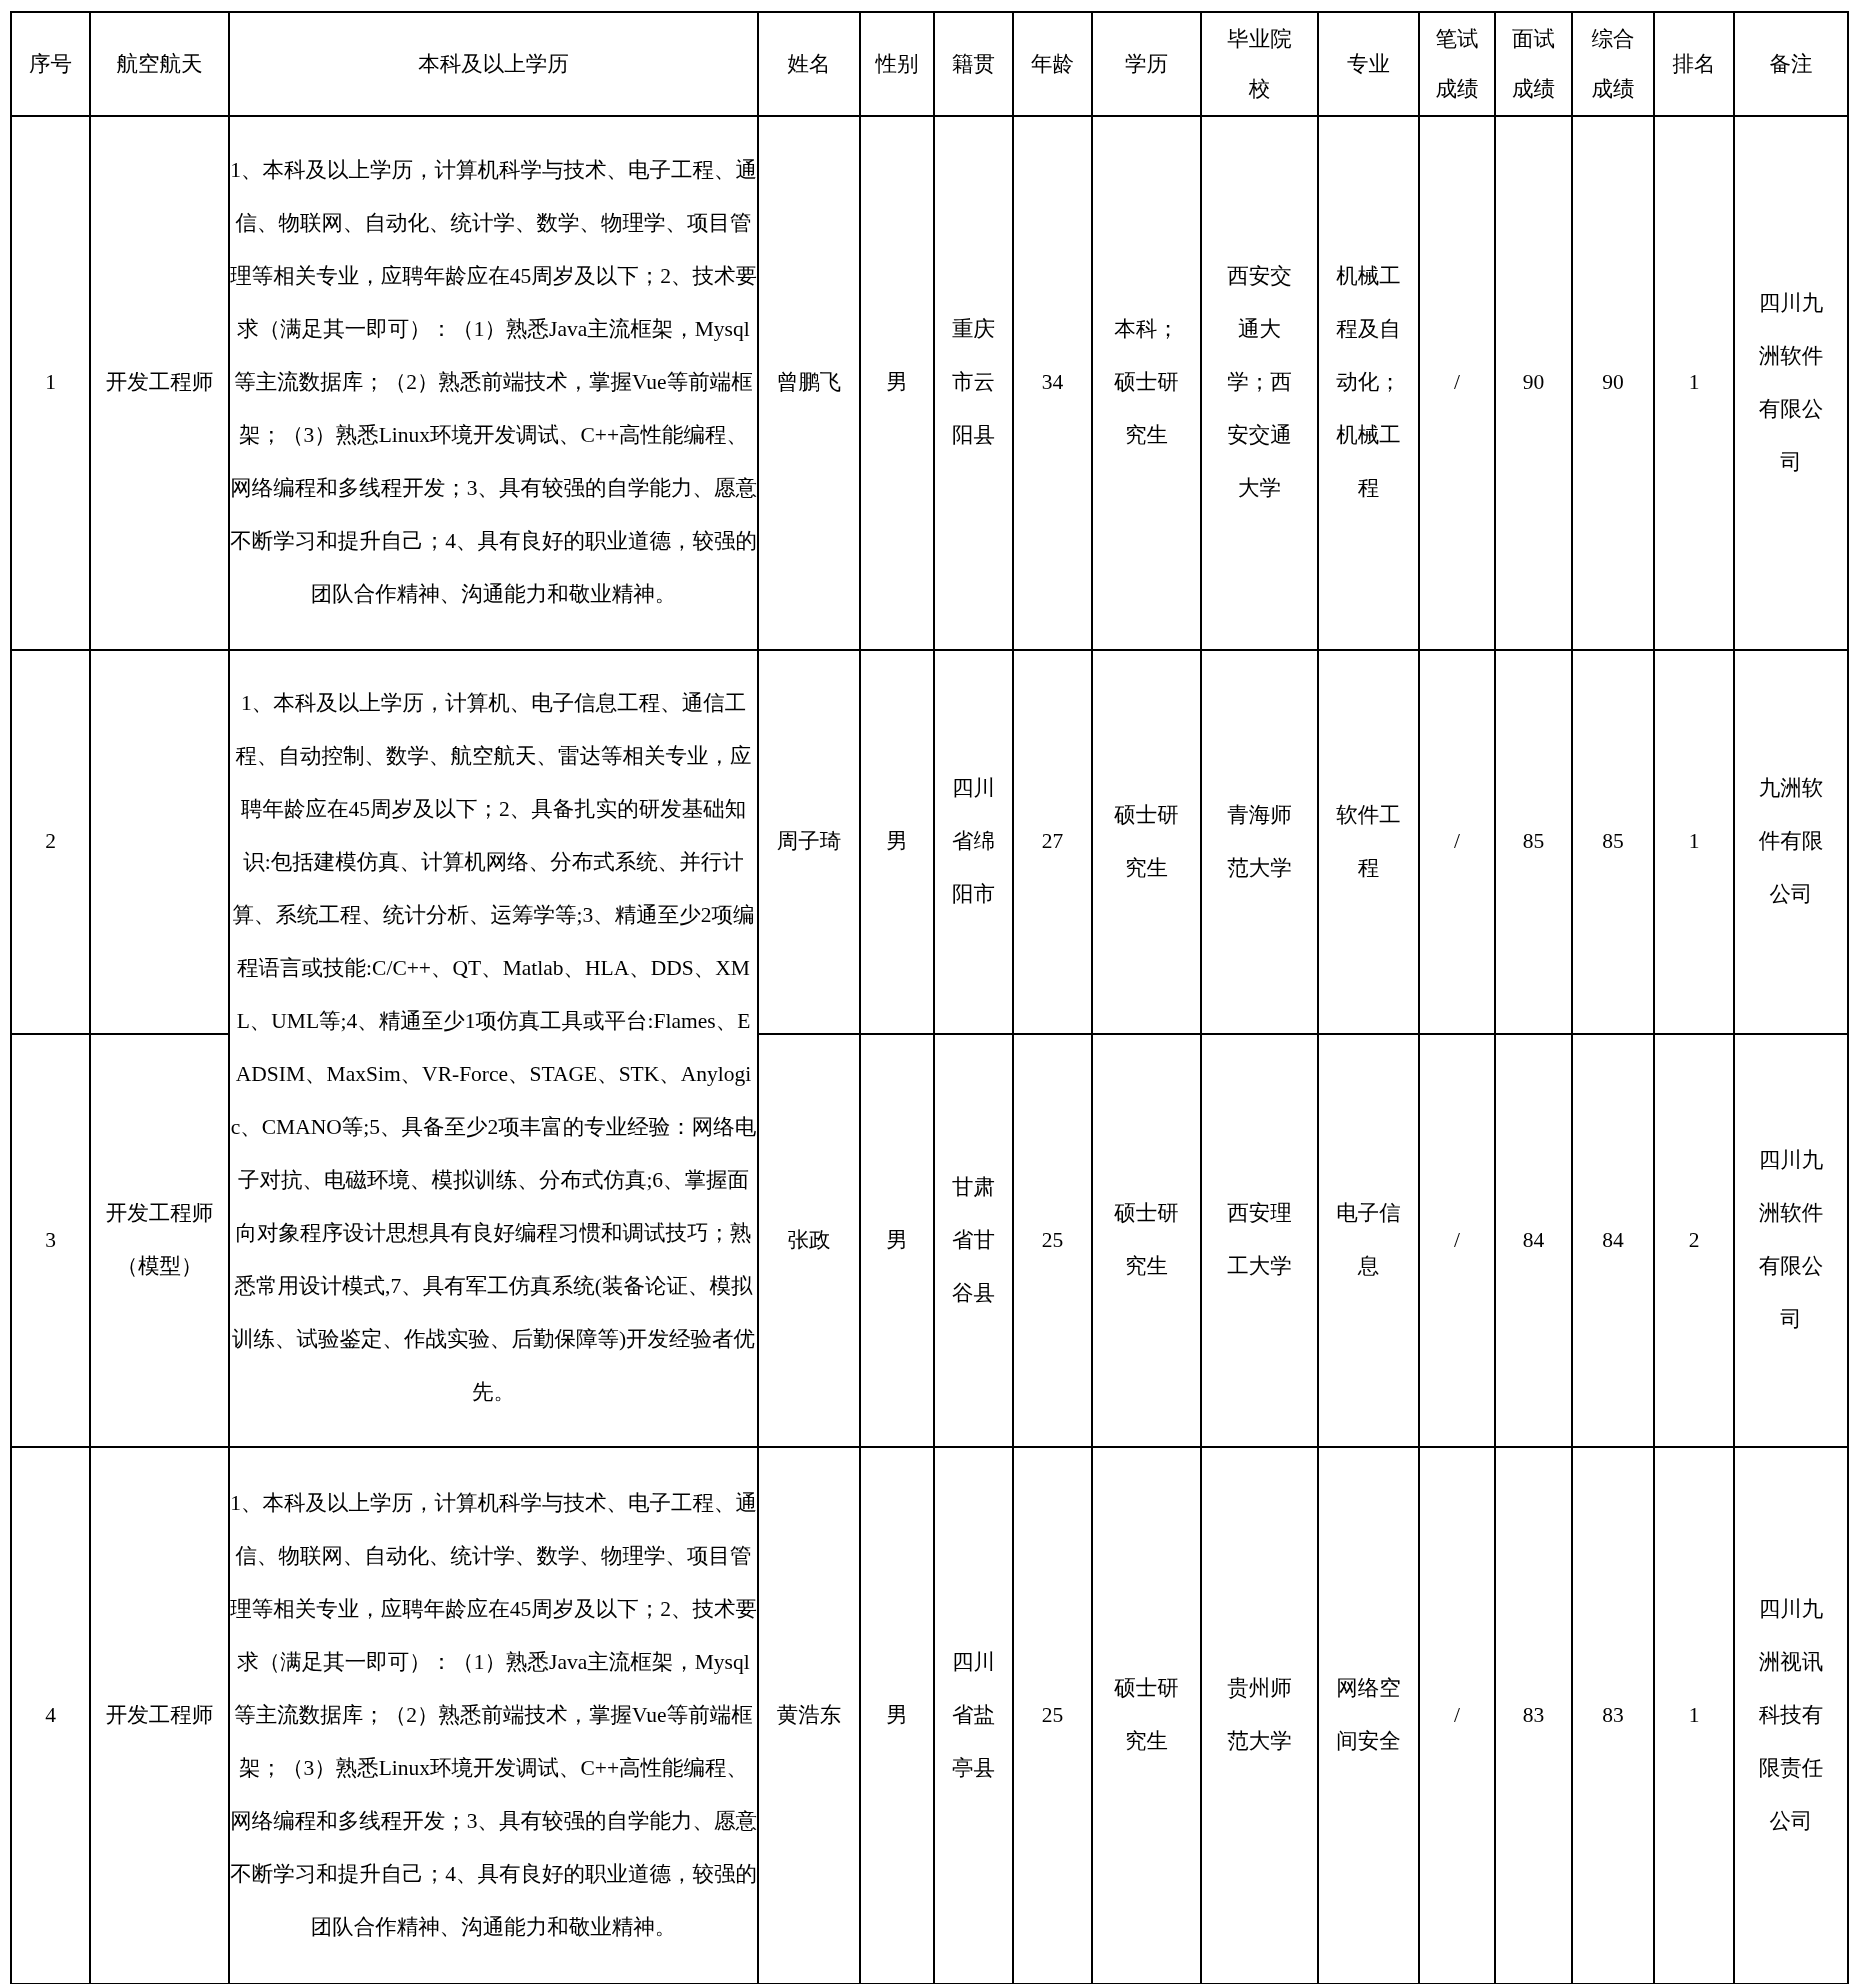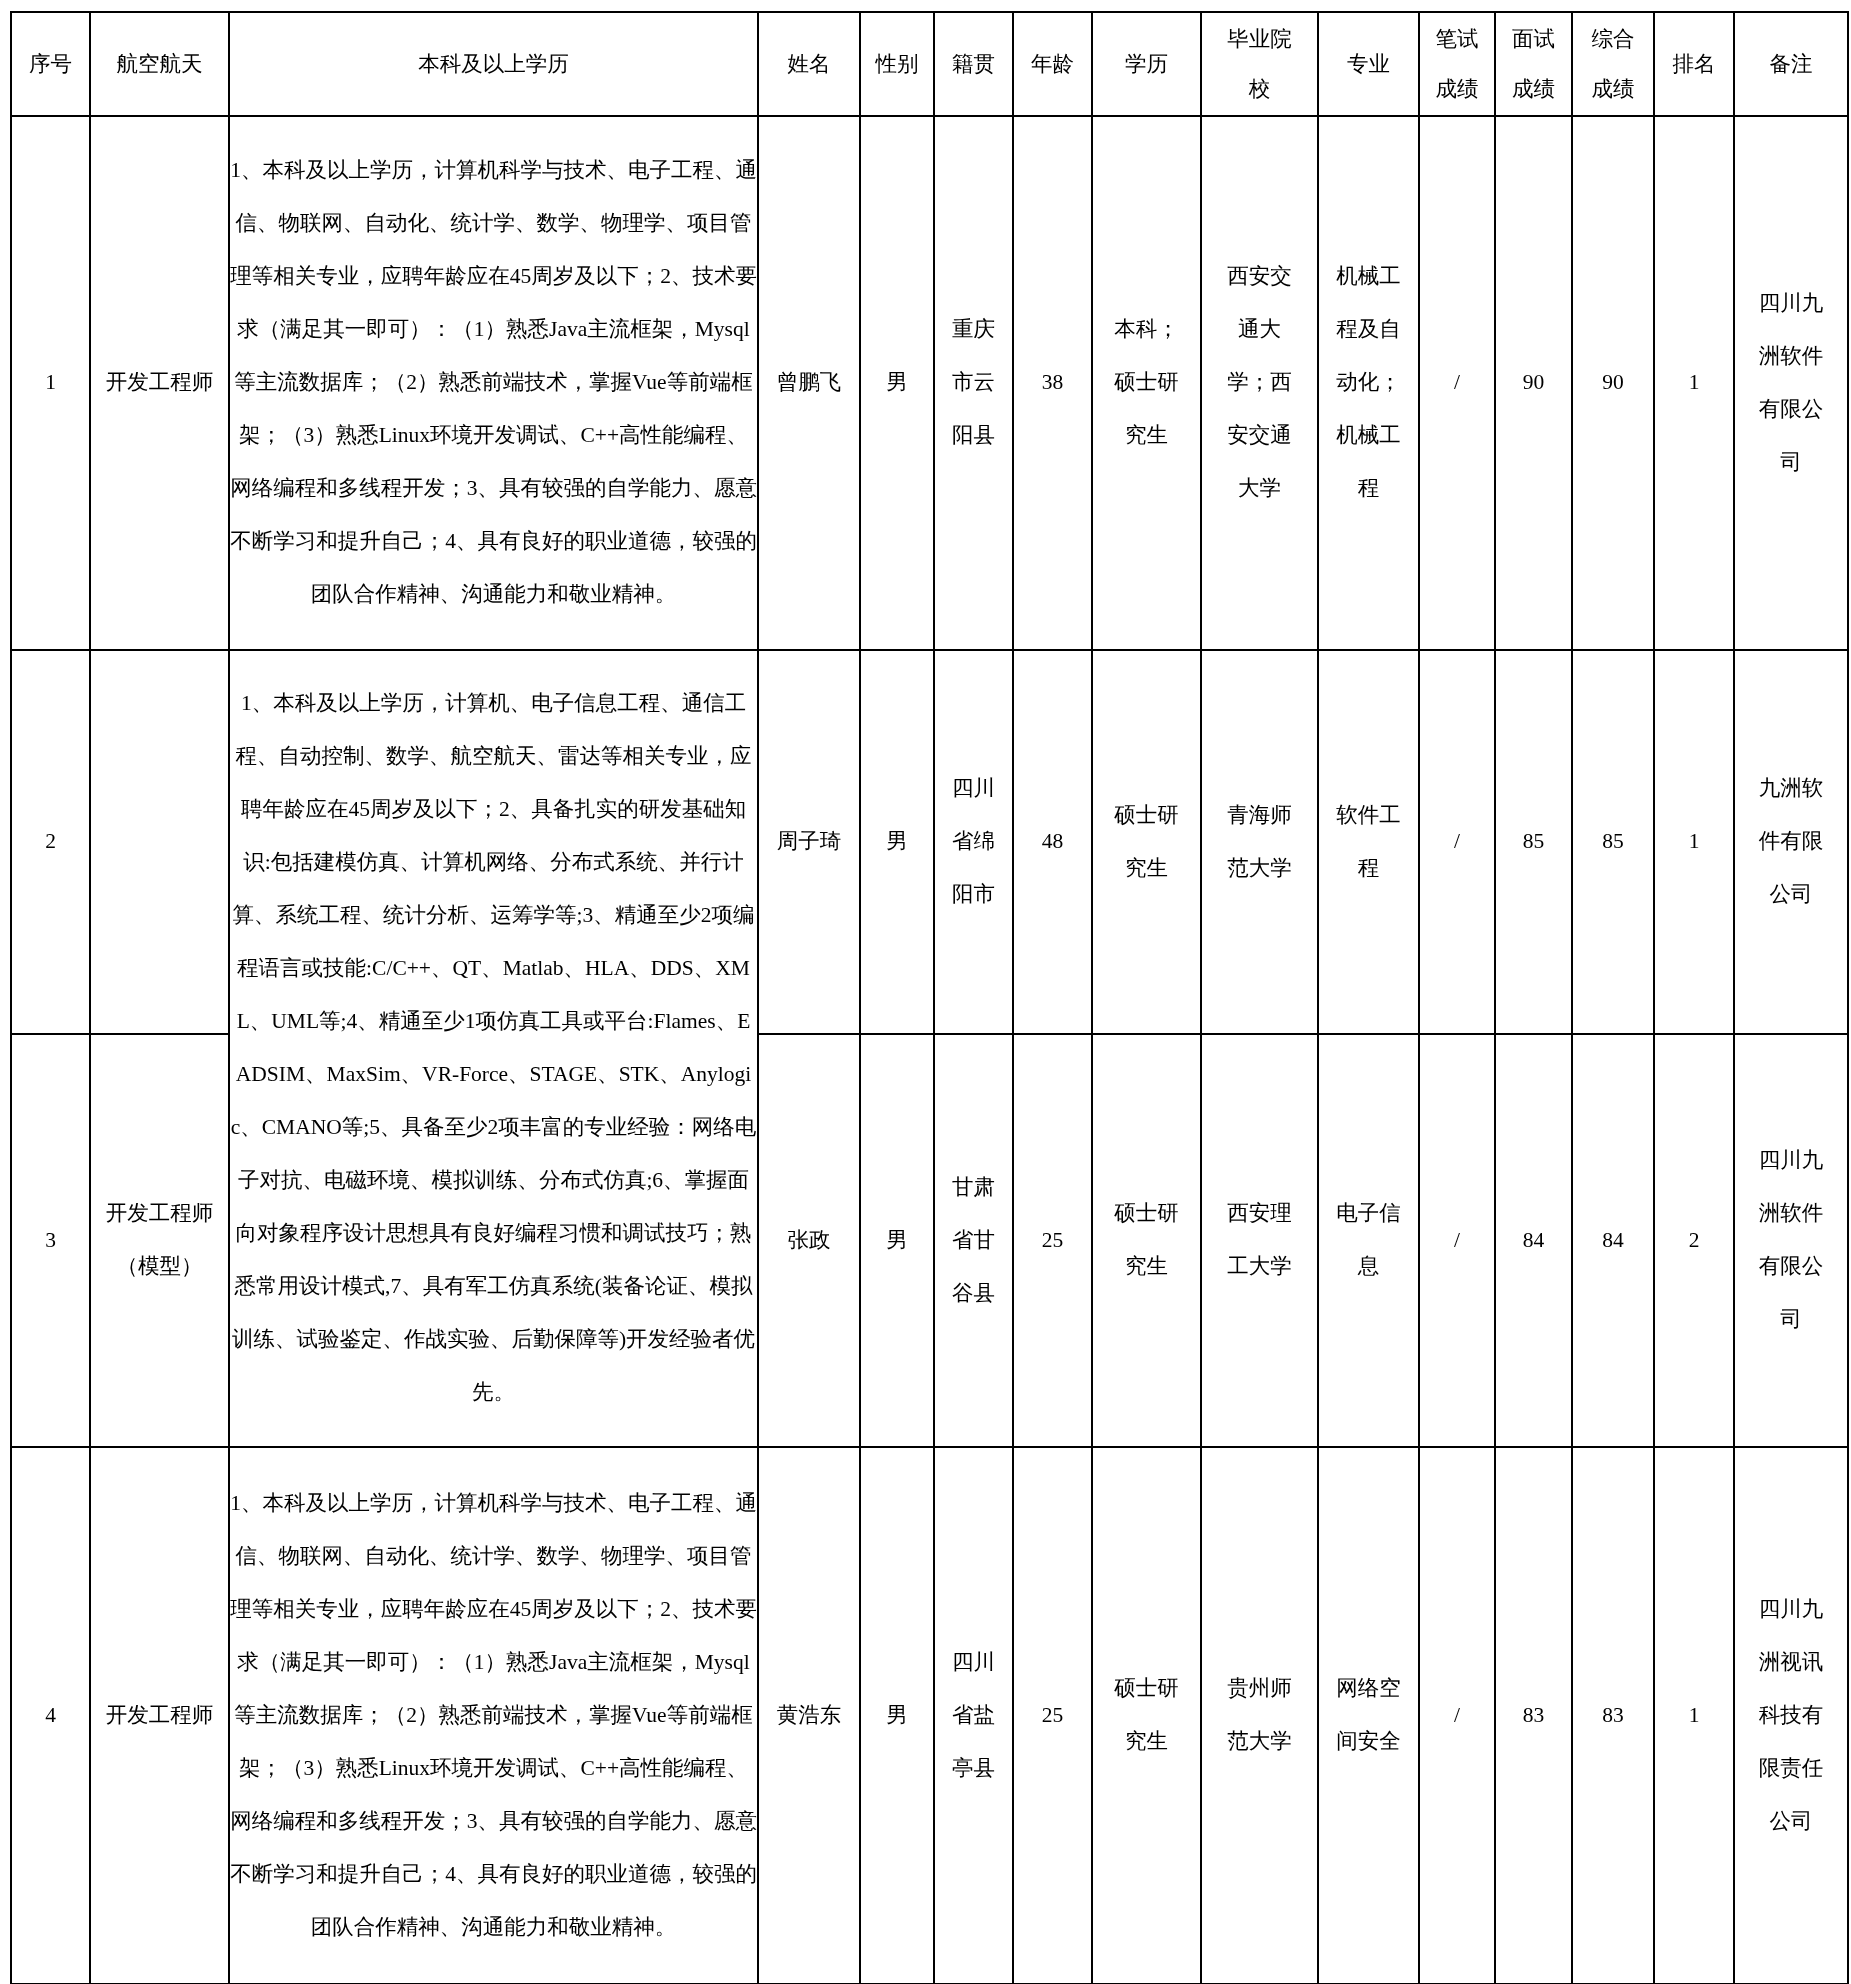--- a/index.html
+++ b/index.html
@@ -104,7 +104,7 @@
     <td>重庆
 市云
 阳县</td>
-    <td>38</td>
+    <td>34</td>
     <td>本科；
 硕士研
 究生</td>

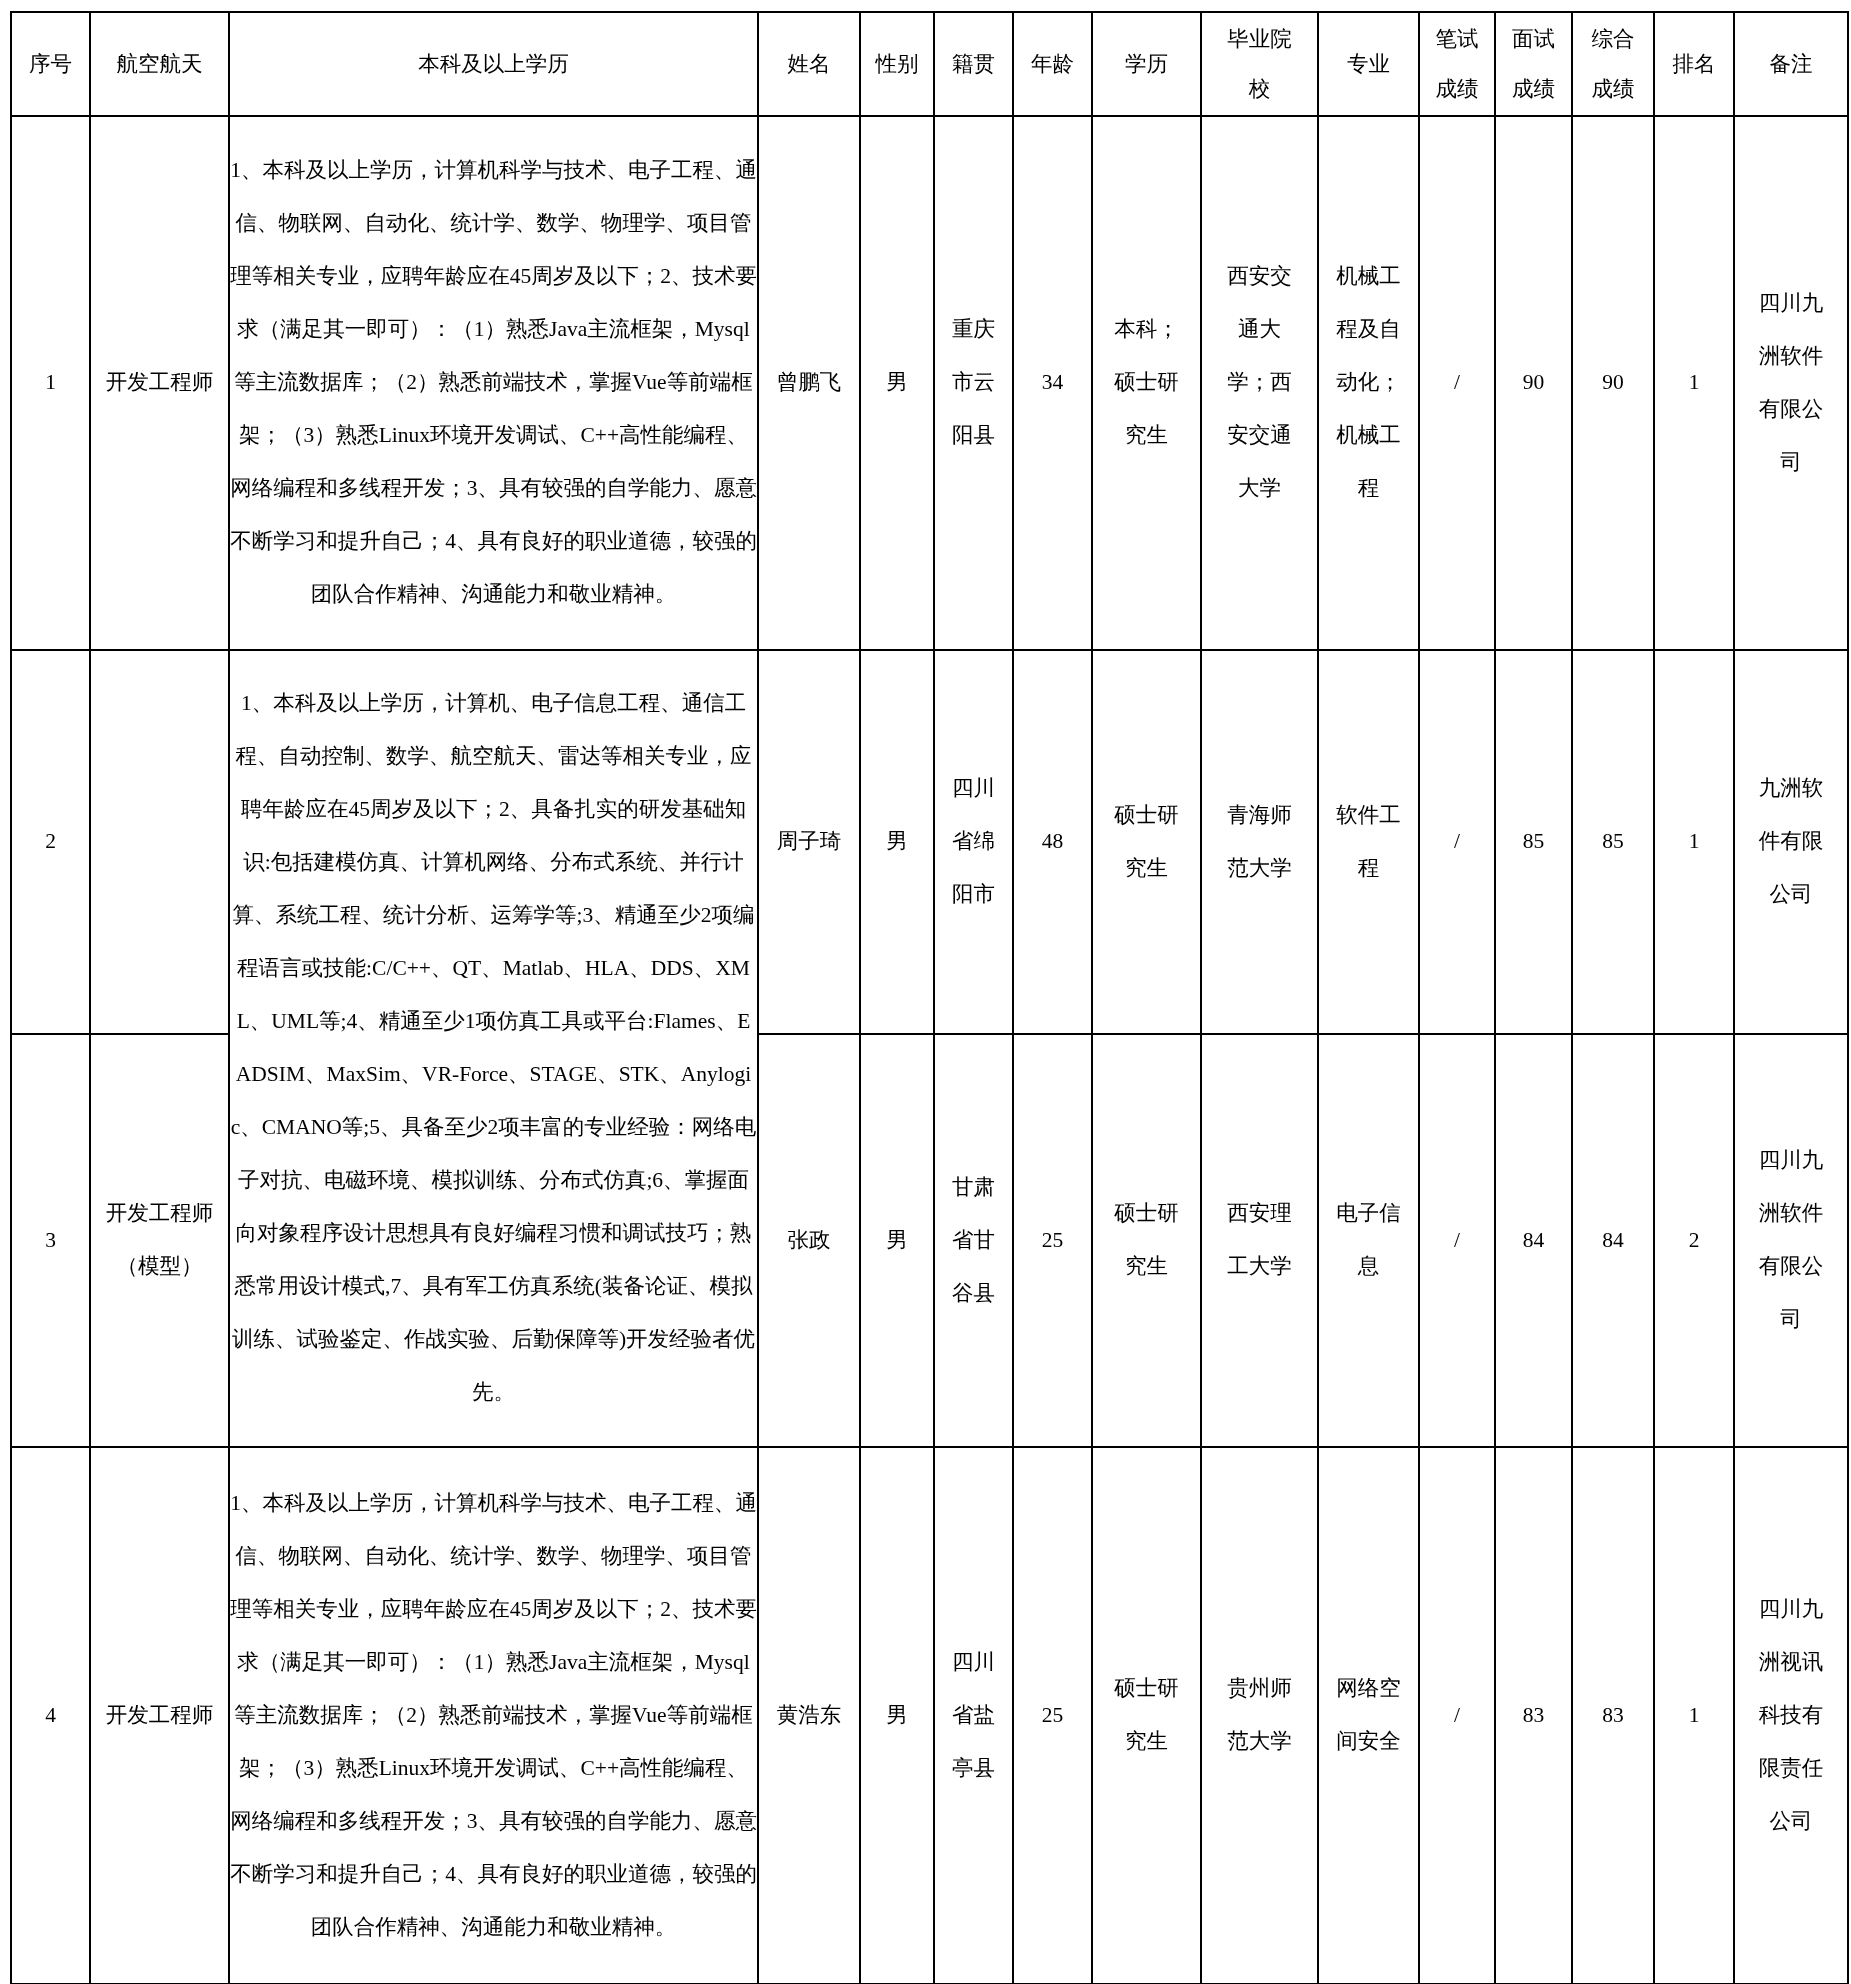--- a/index.html
+++ b/index.html
@@ -137,7 +137,7 @@
     <td>四川
 省绵
 阳市</td>
-    <td>48</td>
+    <td>27</td>
     <td>硕士研
 究生</td>
     <td>青海师

